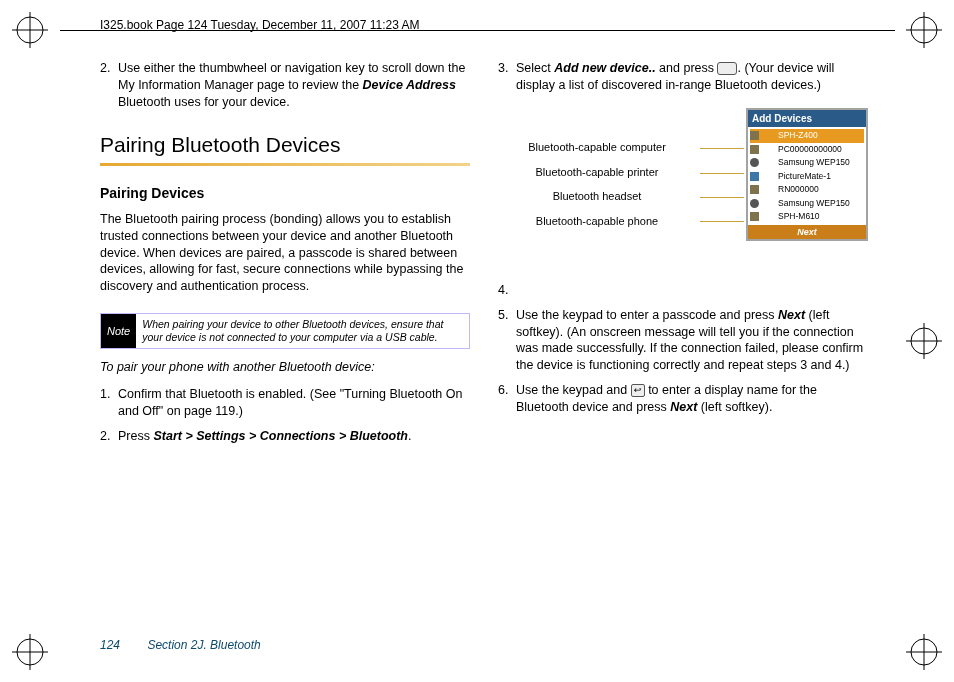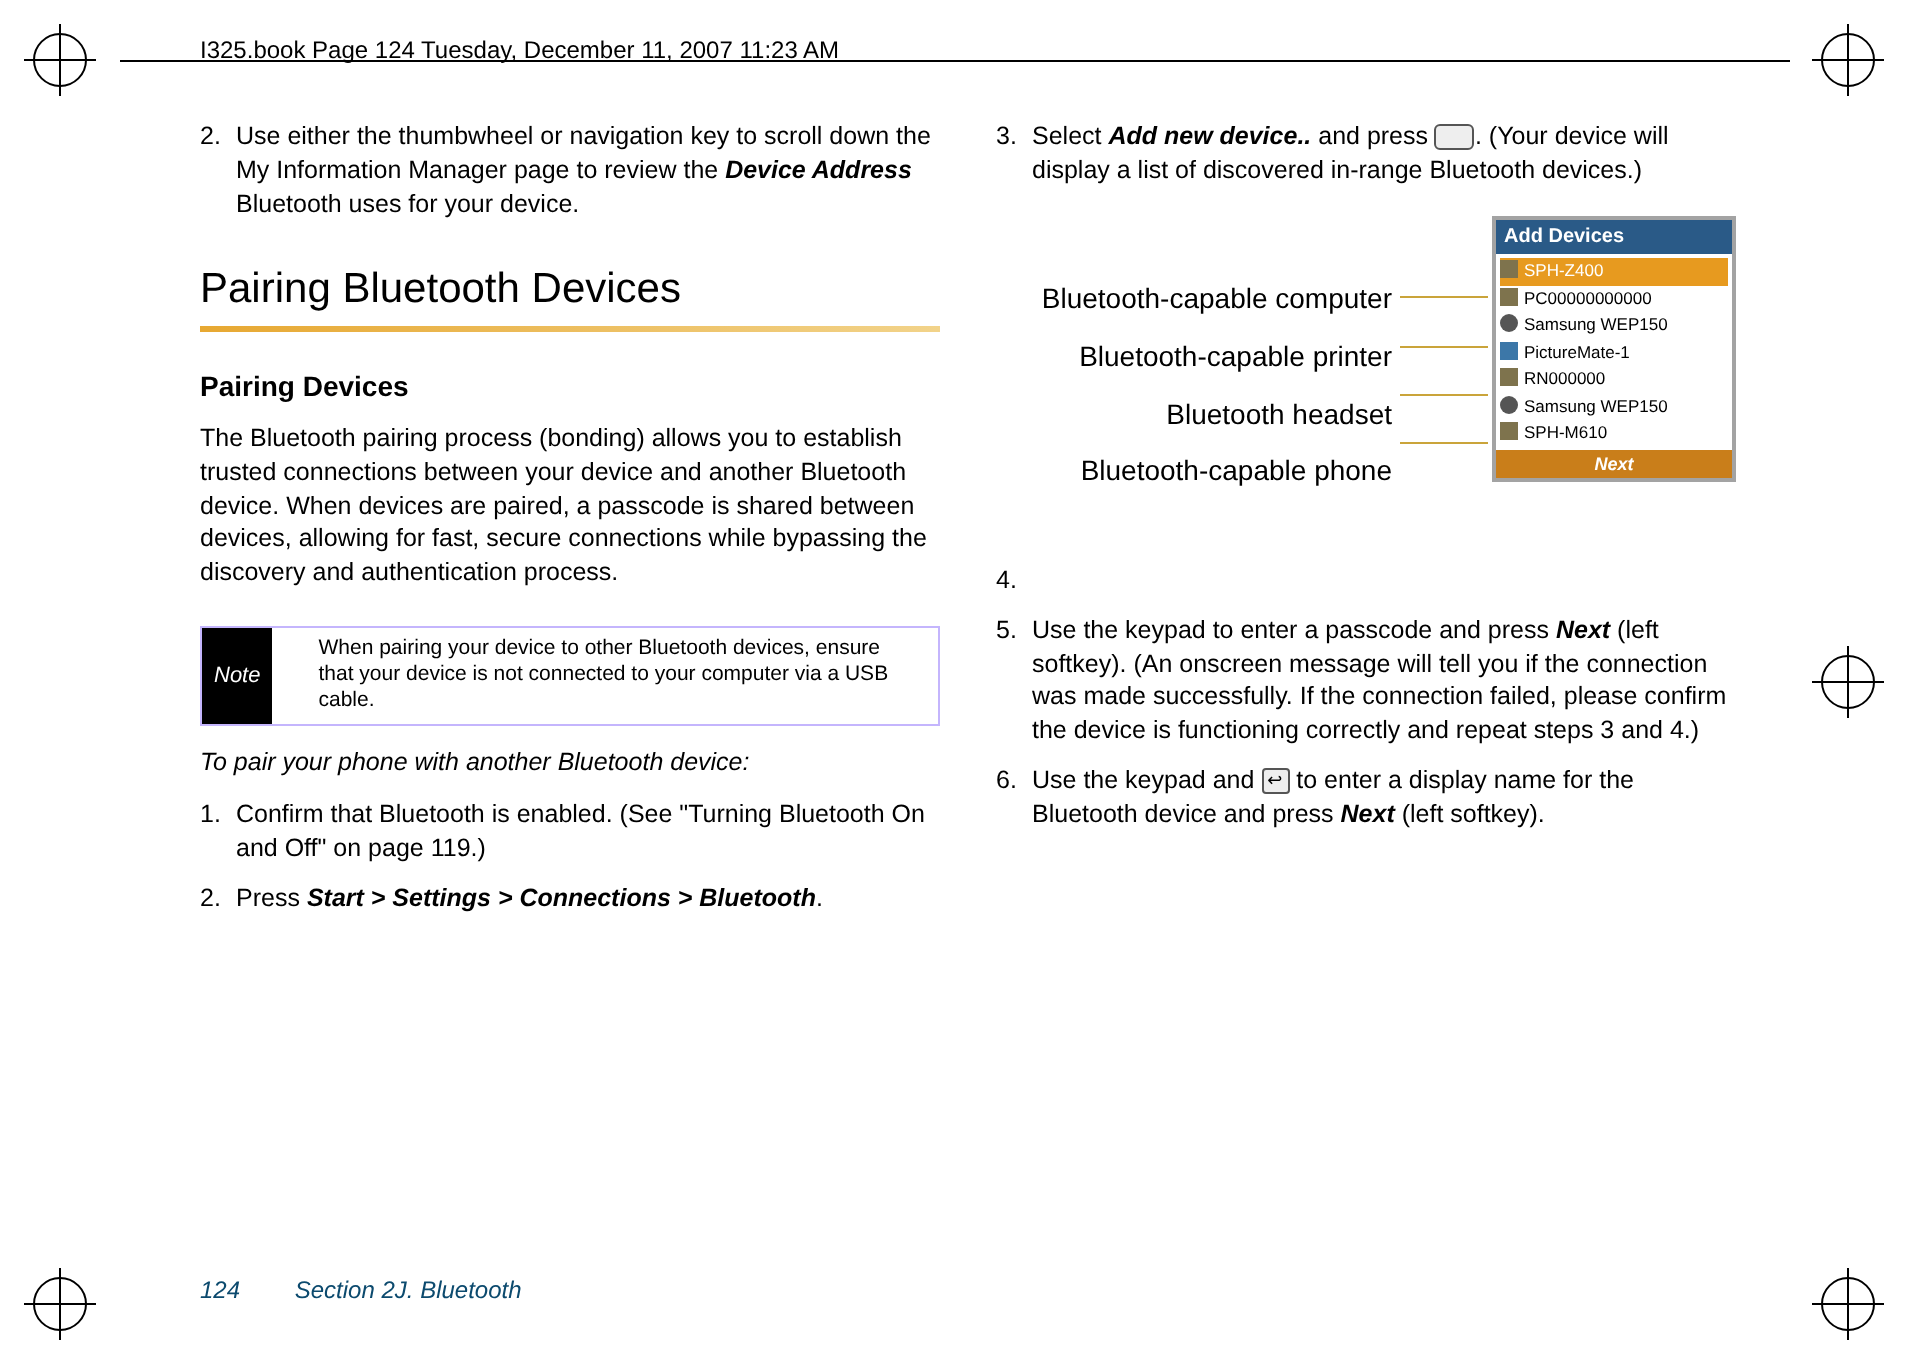--- a/index.html
+++ b/index.html
@@ -39,7 +39,7 @@
 .device{position:absolute;right:0;top:0;width:118px;border:2px solid #a3a3a3;background:#fff;font-size:9px}
 .d-title{background:#2a5a87;color:#fff;font-weight:700;padding:2px 4px;font-size:10px}
 .d-list{padding:2px 2px 1px 2px}
-.d-item{display:flex;align-items:flex-start;gap:3px;padding:1px 0;font-size:8.5px;white-space:nowrap;overflow:hidden}
+.d-item{display:flex;align-items:center;gap:19px;padding:1px 0;font-size:8.5px;white-space:nowrap;overflow:hidden}
 .d-item.sel{background:#e79a1f;color:#fff}
 .d-ic{width:9px;height:9px;background:#7e734d;display:inline-block;flex-shrink:0}
 .d-ic.pr{background:#3c77a8}

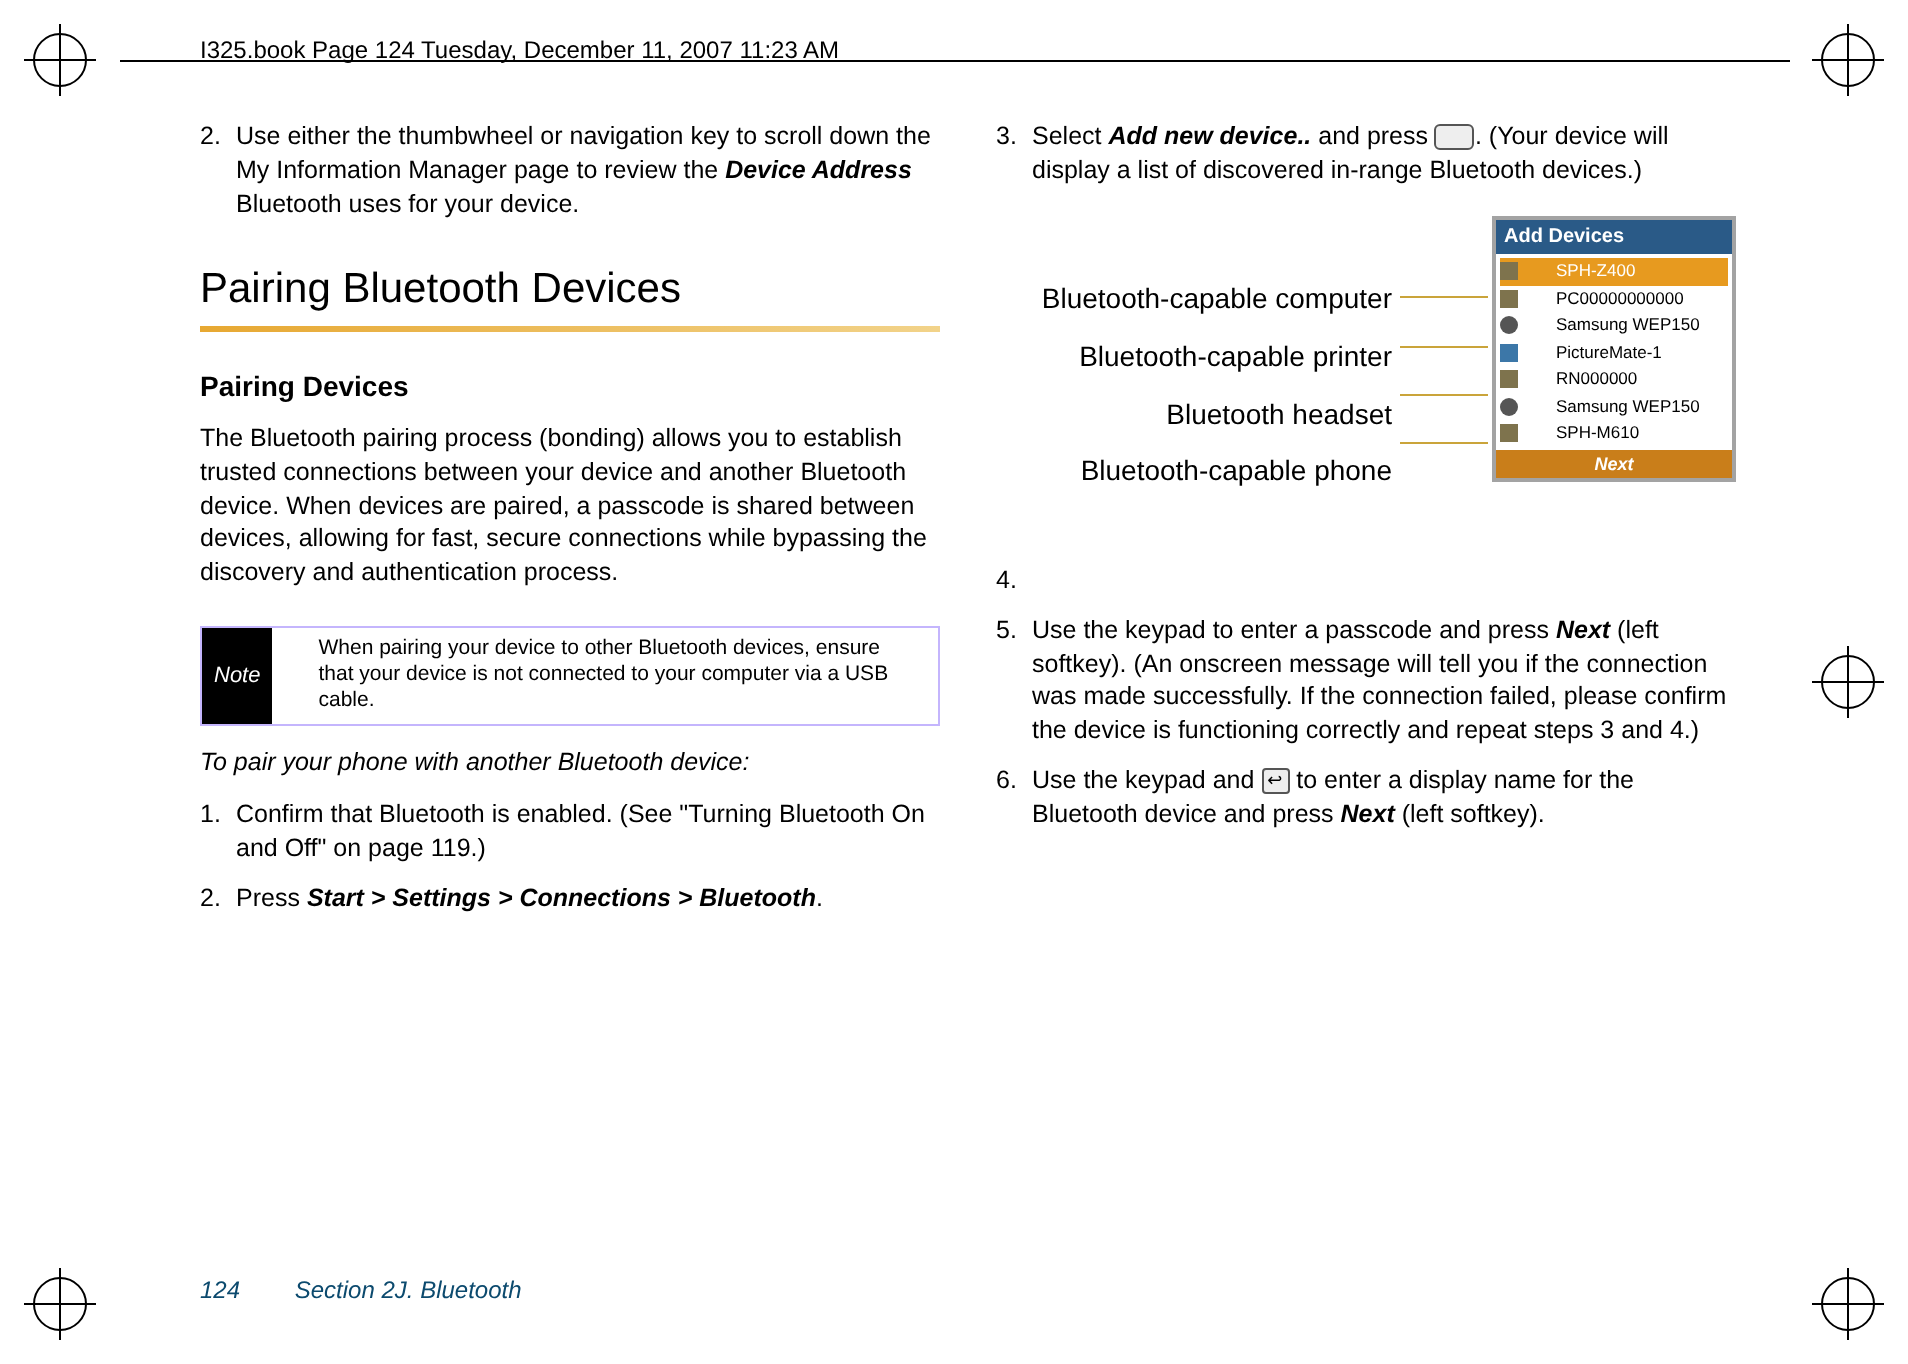--- a/index.html
+++ b/index.html
@@ -33,7 +33,7 @@
 .key2::before{content:"";position:absolute;inset:0;border:1px solid #555;border-radius:2px;background:#eee}
 .key2::after{content:"↩";position:absolute;font-size:9px;left:3px;top:0;font-style:normal}
 .figure{position:relative;margin:6px 0 14px 0;height:160px}
-.labels{position:absolute;left:0;top:32px;font-size:14px;color:#000;text-align:right;width:198px}
+.labels{position:absolute;left:0;top:32px;font-size:11px;color:#000;text-align:center;width:198px}
 .labels div{margin-bottom:10px}
 .lead{position:absolute;height:1px;background:#caa43a}
 .device{position:absolute;right:0;top:0;width:118px;border:2px solid #a3a3a3;background:#fff;font-size:9px}

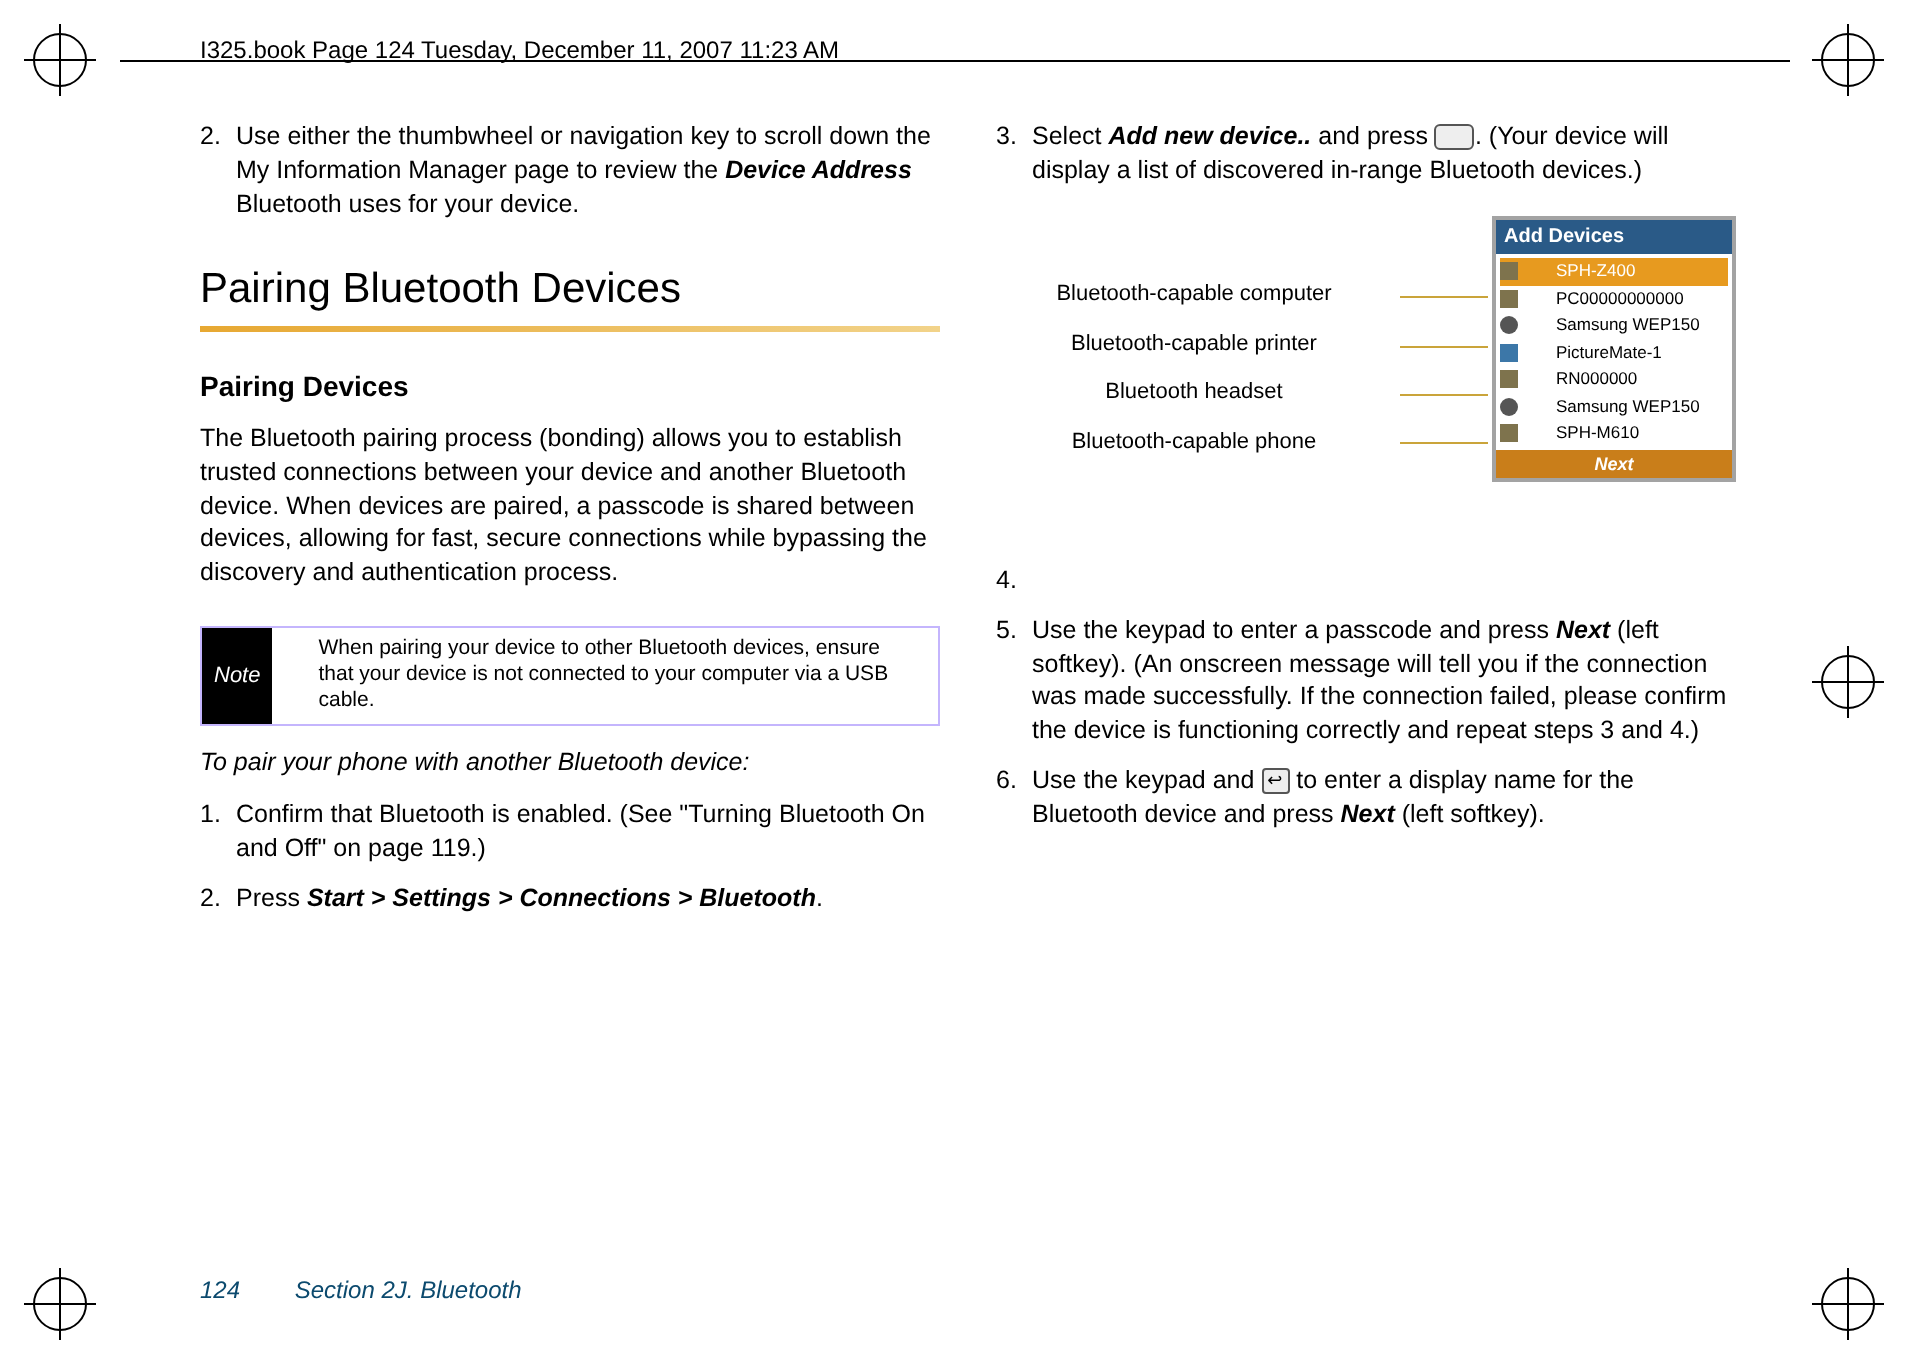--- a/index.html
+++ b/index.html
@@ -23,7 +23,7 @@
 h3.sub{font-size:14px;font-weight:700;margin:6px 0 8px 0}
 .note-box{border:1px solid #c4b5fd;display:flex;margin:8px 0 10px 0}
 .note-label{background:#000;color:#fff;font-style:italic;font-size:11px;padding:6px 6px;display:flex;align-items:center}
-.note-text{font-size:10.5px;padding:4px 23px;line-height:1.25}
+.note-text{font-style:italic;font-size:10.5px;padding:4px 6px;line-height:1.25}
 .instr{font-style:italic;margin:6px 0 8px 0}
 b.em{font-style:italic;font-weight:700}
 .footer{position:absolute;left:100px;bottom:30px;font-size:12px;font-style:italic;color:#0c4a6e}

